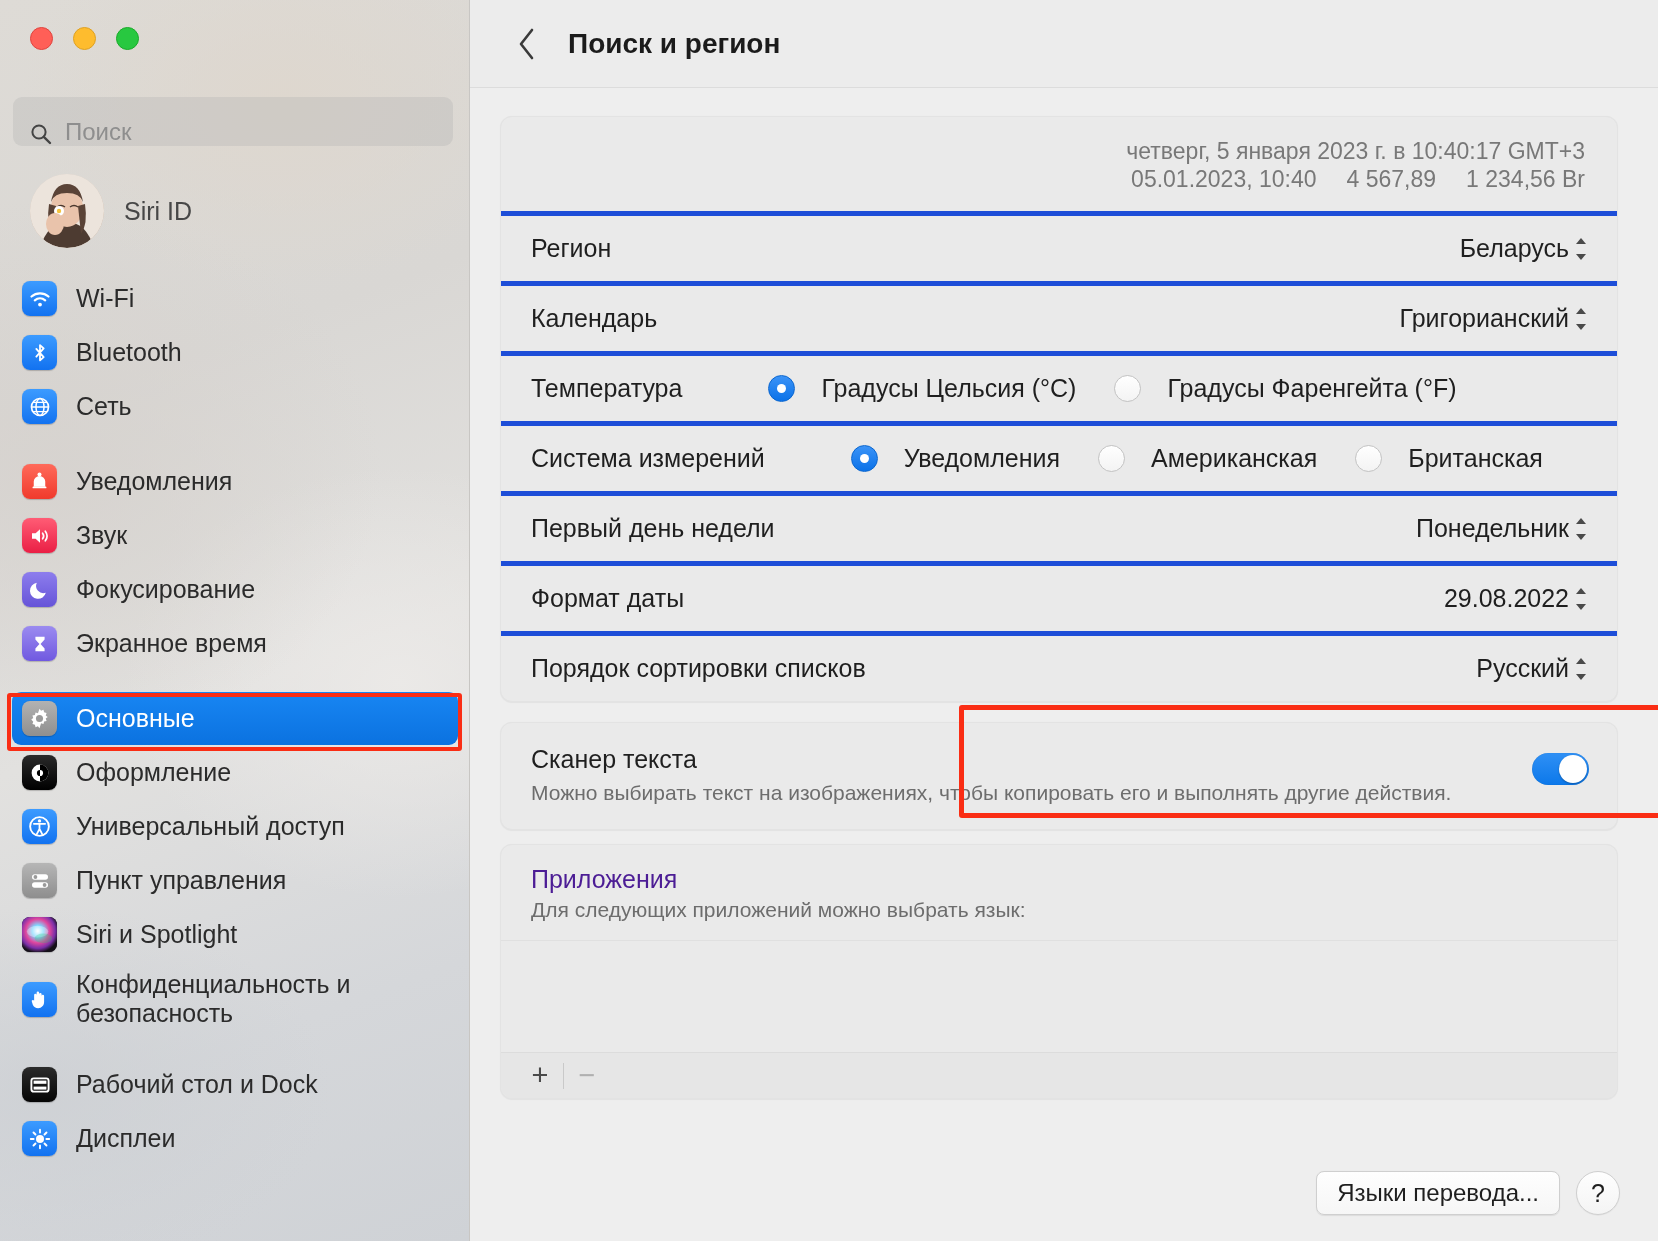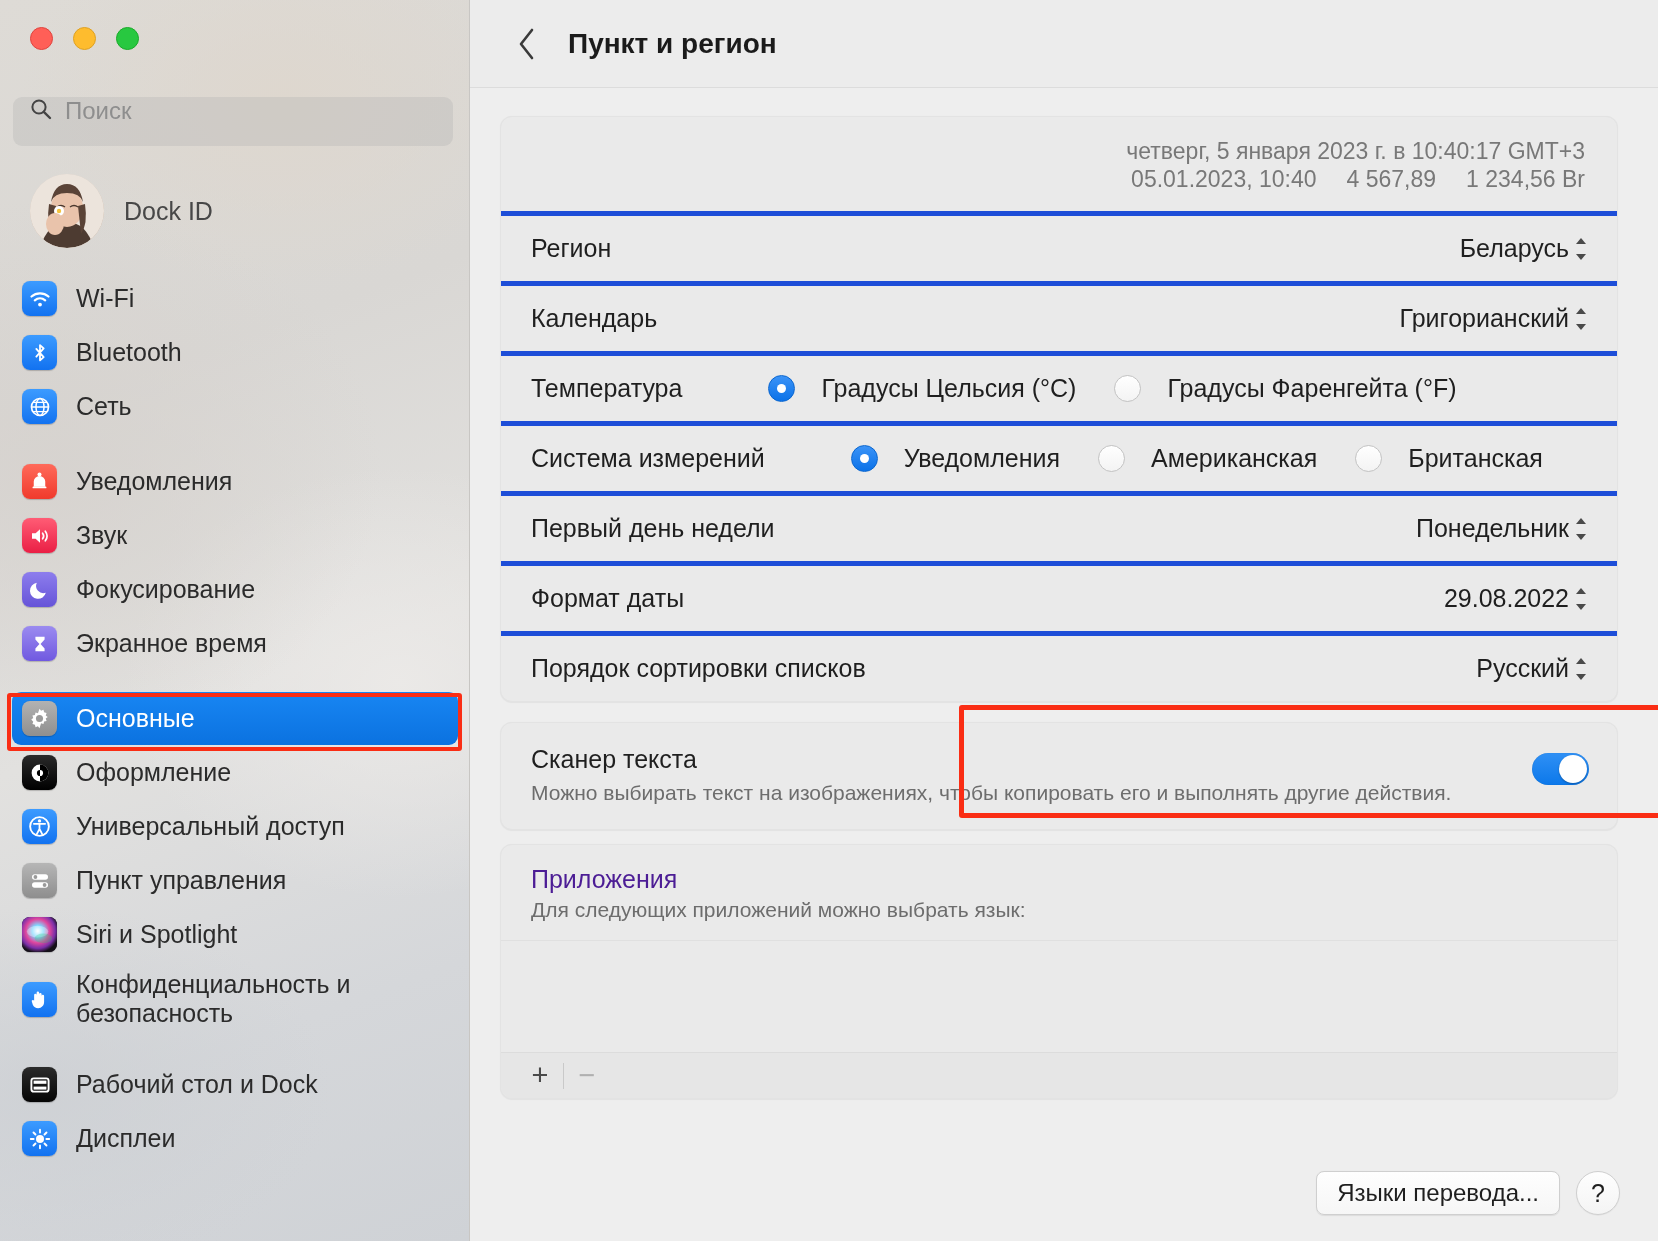--- a/index.html
+++ b/index.html
@@ -462,7 +462,7 @@
           <path d="M15 3L4 17l11 14" fill="none" stroke="#3a3a3a" stroke-width="2.6" stroke-linecap="round" stroke-linejoin="round"></path>
         </svg>
       </div>
-      <div class="toolbar-title">Пункт и регион</div>
+      <div class="toolbar-title">Поиск и регион</div>
     </div>
 
     <div class="content">

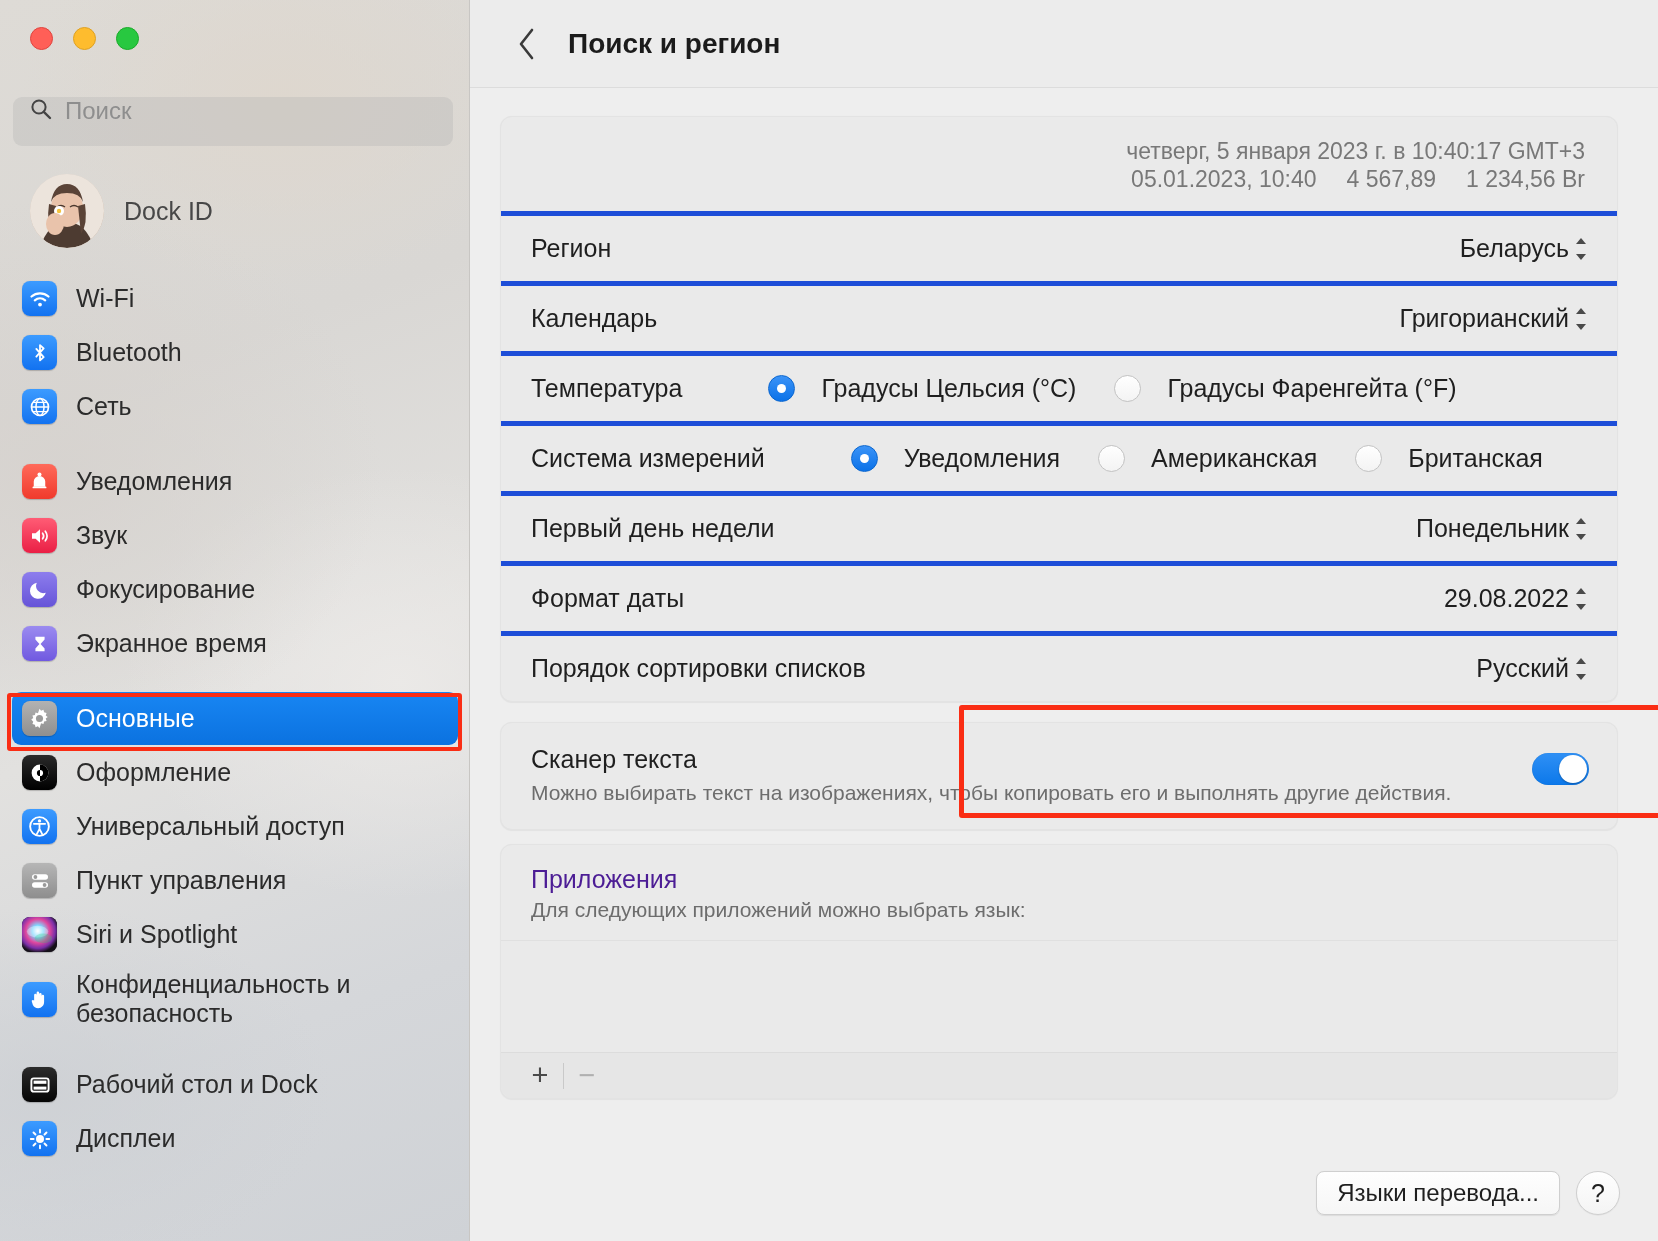--- a/index.html
+++ b/index.html
@@ -42,7 +42,7 @@
     width: 440px; height: 49px;
     background: rgba(178,178,178,0.32);
     border-radius: 9px;
-    display: flex; align-items: flex-start;
+    display: flex; align-items: flex-end;
     padding: 0 16px;
   }
   .search-icon { width: 24px; height: 24px; flex: none; margin-right: 12px; }

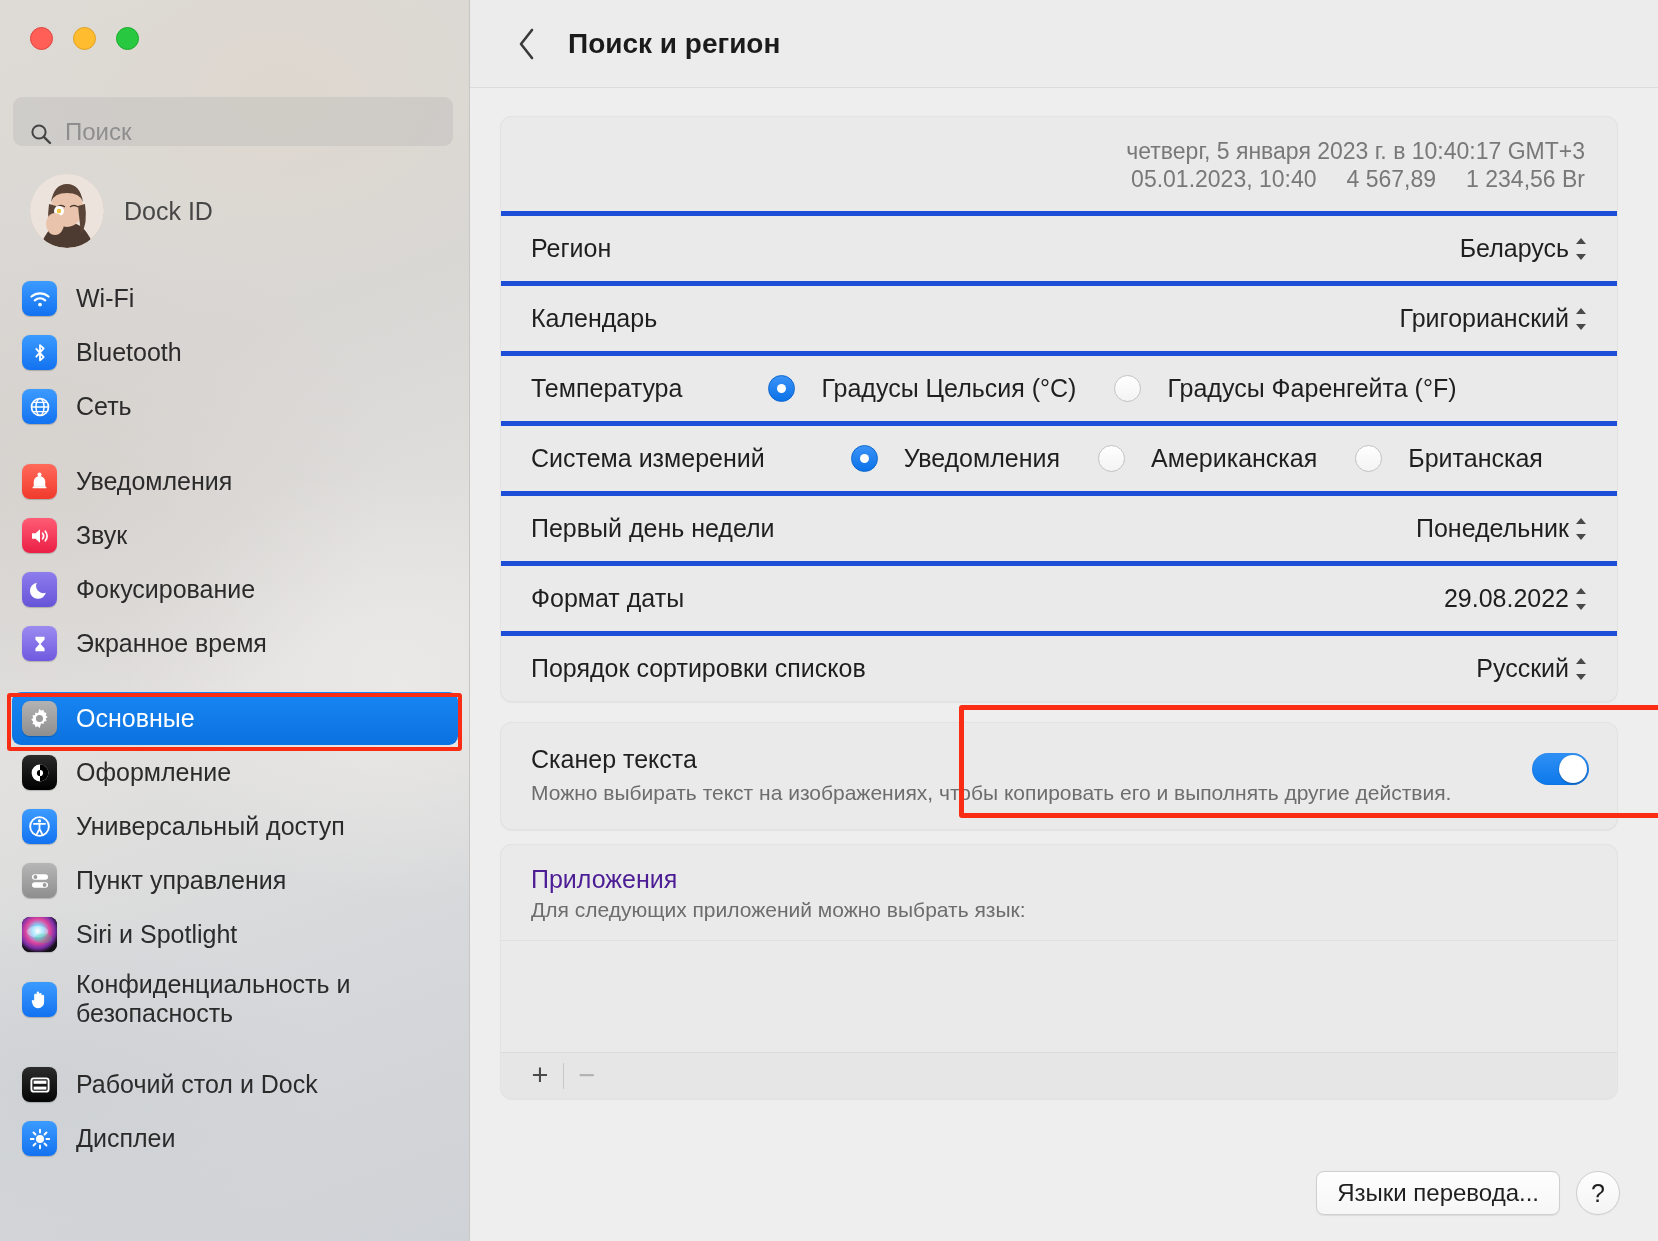--- a/index.html
+++ b/index.html
@@ -271,7 +271,7 @@
           </g>
         </svg>
       </div>
-      <div class="account-label">Dock ID</div>
+      <div class="account-label">Siri ID</div>
     </div>
 
     <div class="nav">

